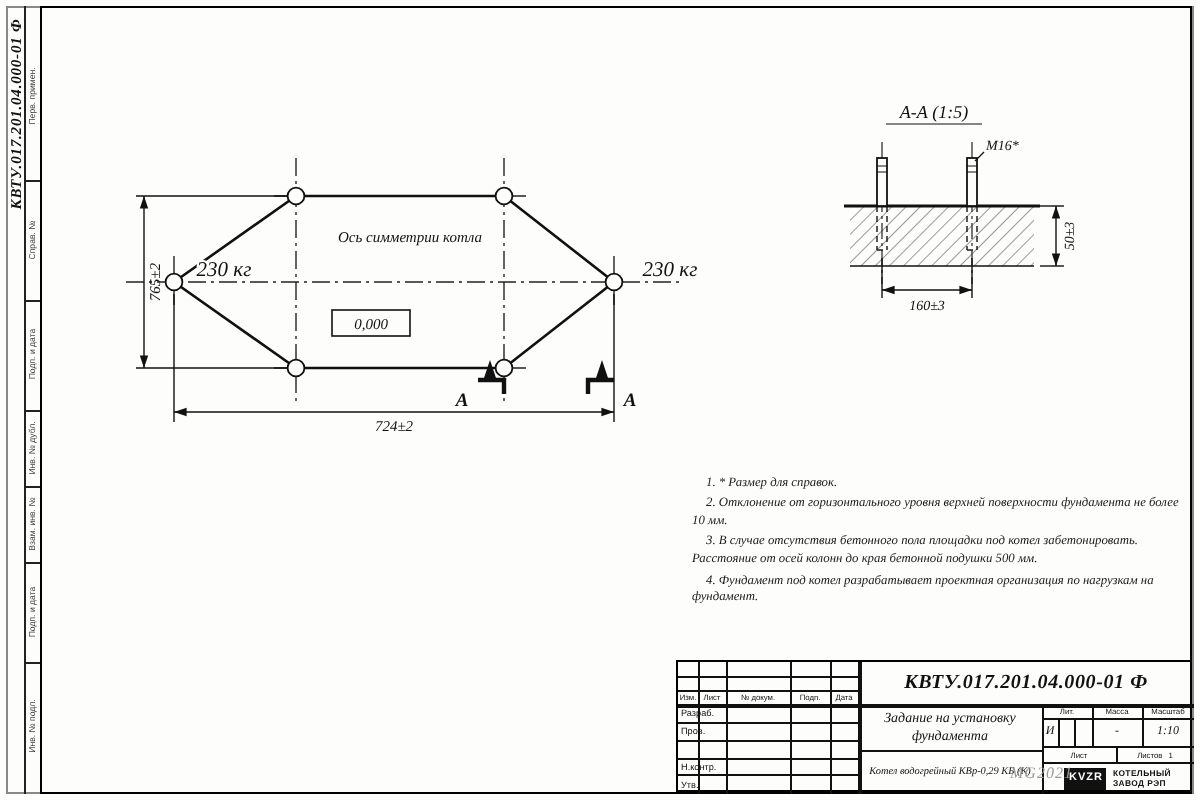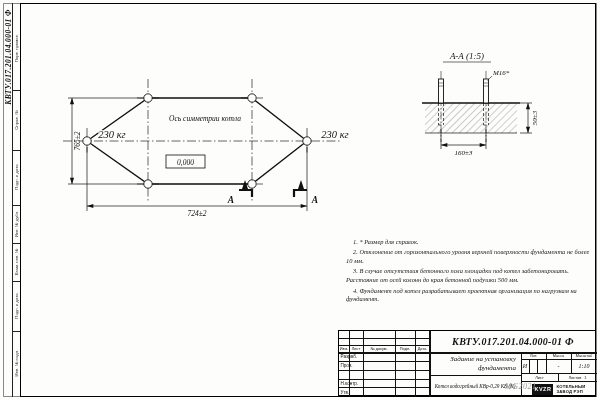--- a/index.html
+++ b/index.html
@@ -25,7 +25,7 @@
   .xs { font:3.9px "Liberation Sans", sans-serif; }
   .s  { font:4.6px "Liberation Sans", sans-serif; justify-content:flex-start; padding-left:1.5px; }
   .code-cell { font:italic 600 10px "Liberation Serif", serif; letter-spacing:.3px; }
-  .title-cell { font:italic 7px "Liberation Serif", serif; line-height:1.15; padding:1px 4px;text-align:right; }
+  .title-cell { font:italic 7px "Liberation Serif", serif; line-height:1.15; padding:1px 4px; }
   .product-cell { font:italic 5.2px "Liberation Serif", serif; line-height:1.2; padding:1px 3px; }
   .val-it { font:italic 6px "Liberation Serif", serif; }
   .logo-box { width:21px; height:11px; background:#111; color:#fff;

